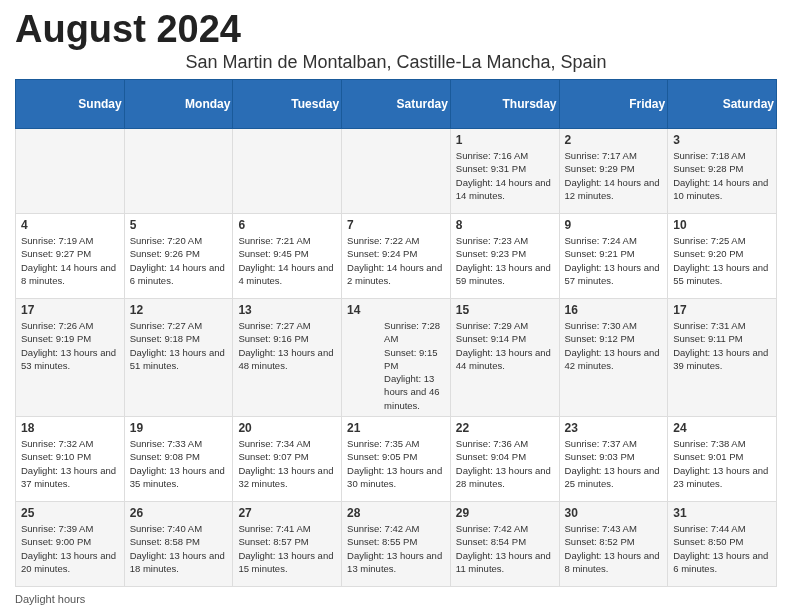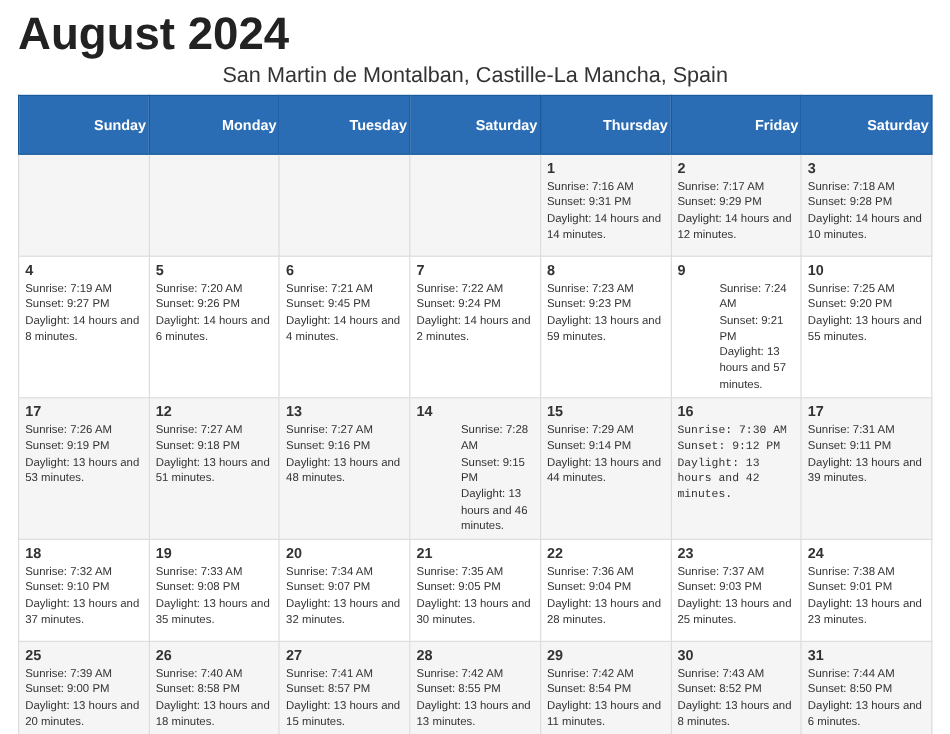--- a/index.html
+++ b/index.html
@@ -185,7 +185,7 @@
         </td>
         <td>
           <span class="day-number">9</span>
-          <div class="day-info" style="white-space: pre-line; margin-left: 35px;">Sunrise: 7:24 AM
+          <div class="day-info" style="white-space: pre-line;">Sunrise: 7:24 AM
 Sunset: 9:21 PM
 Daylight: 13 hours and 57 minutes.</div>
         </td>

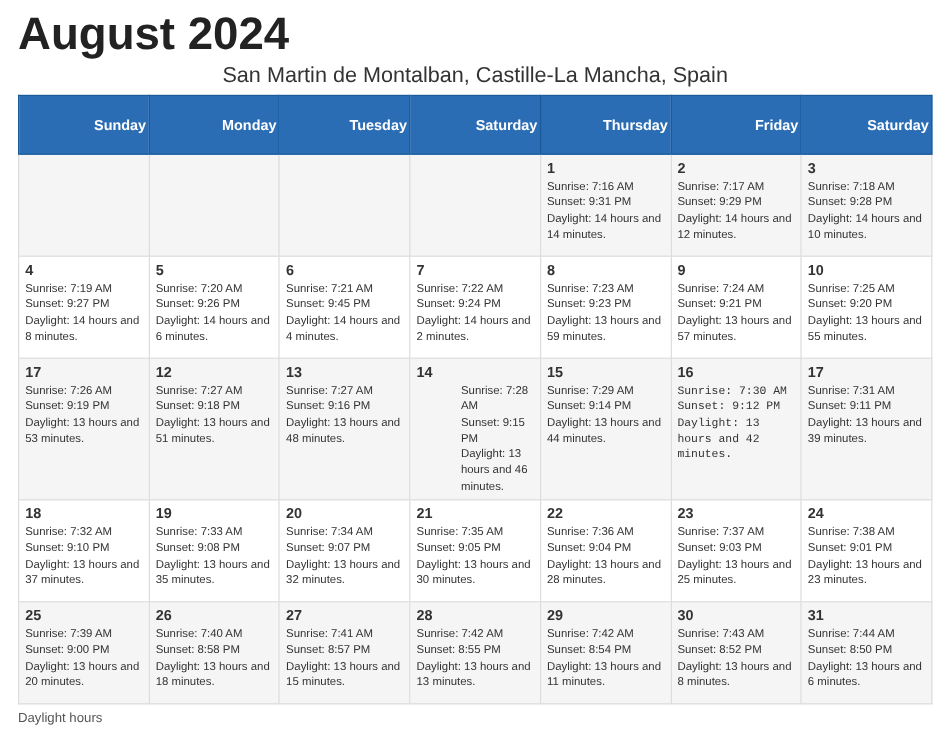--- a/index.html
+++ b/index.html
@@ -229,7 +229,7 @@
         </td>
         <td>
           <span class="day-number">16</span>
-          <div class="day-info" style="white-space: pre-line; font-family: Liberation Mono, monospace;">Sunrise: 7:30 AM
+          <div class="day-info" style="white-space: pre-line;">Sunrise: 7:30 AM
 Sunset: 9:12 PM
 Daylight: 13 hours and 42 minutes.</div>
         </td>

